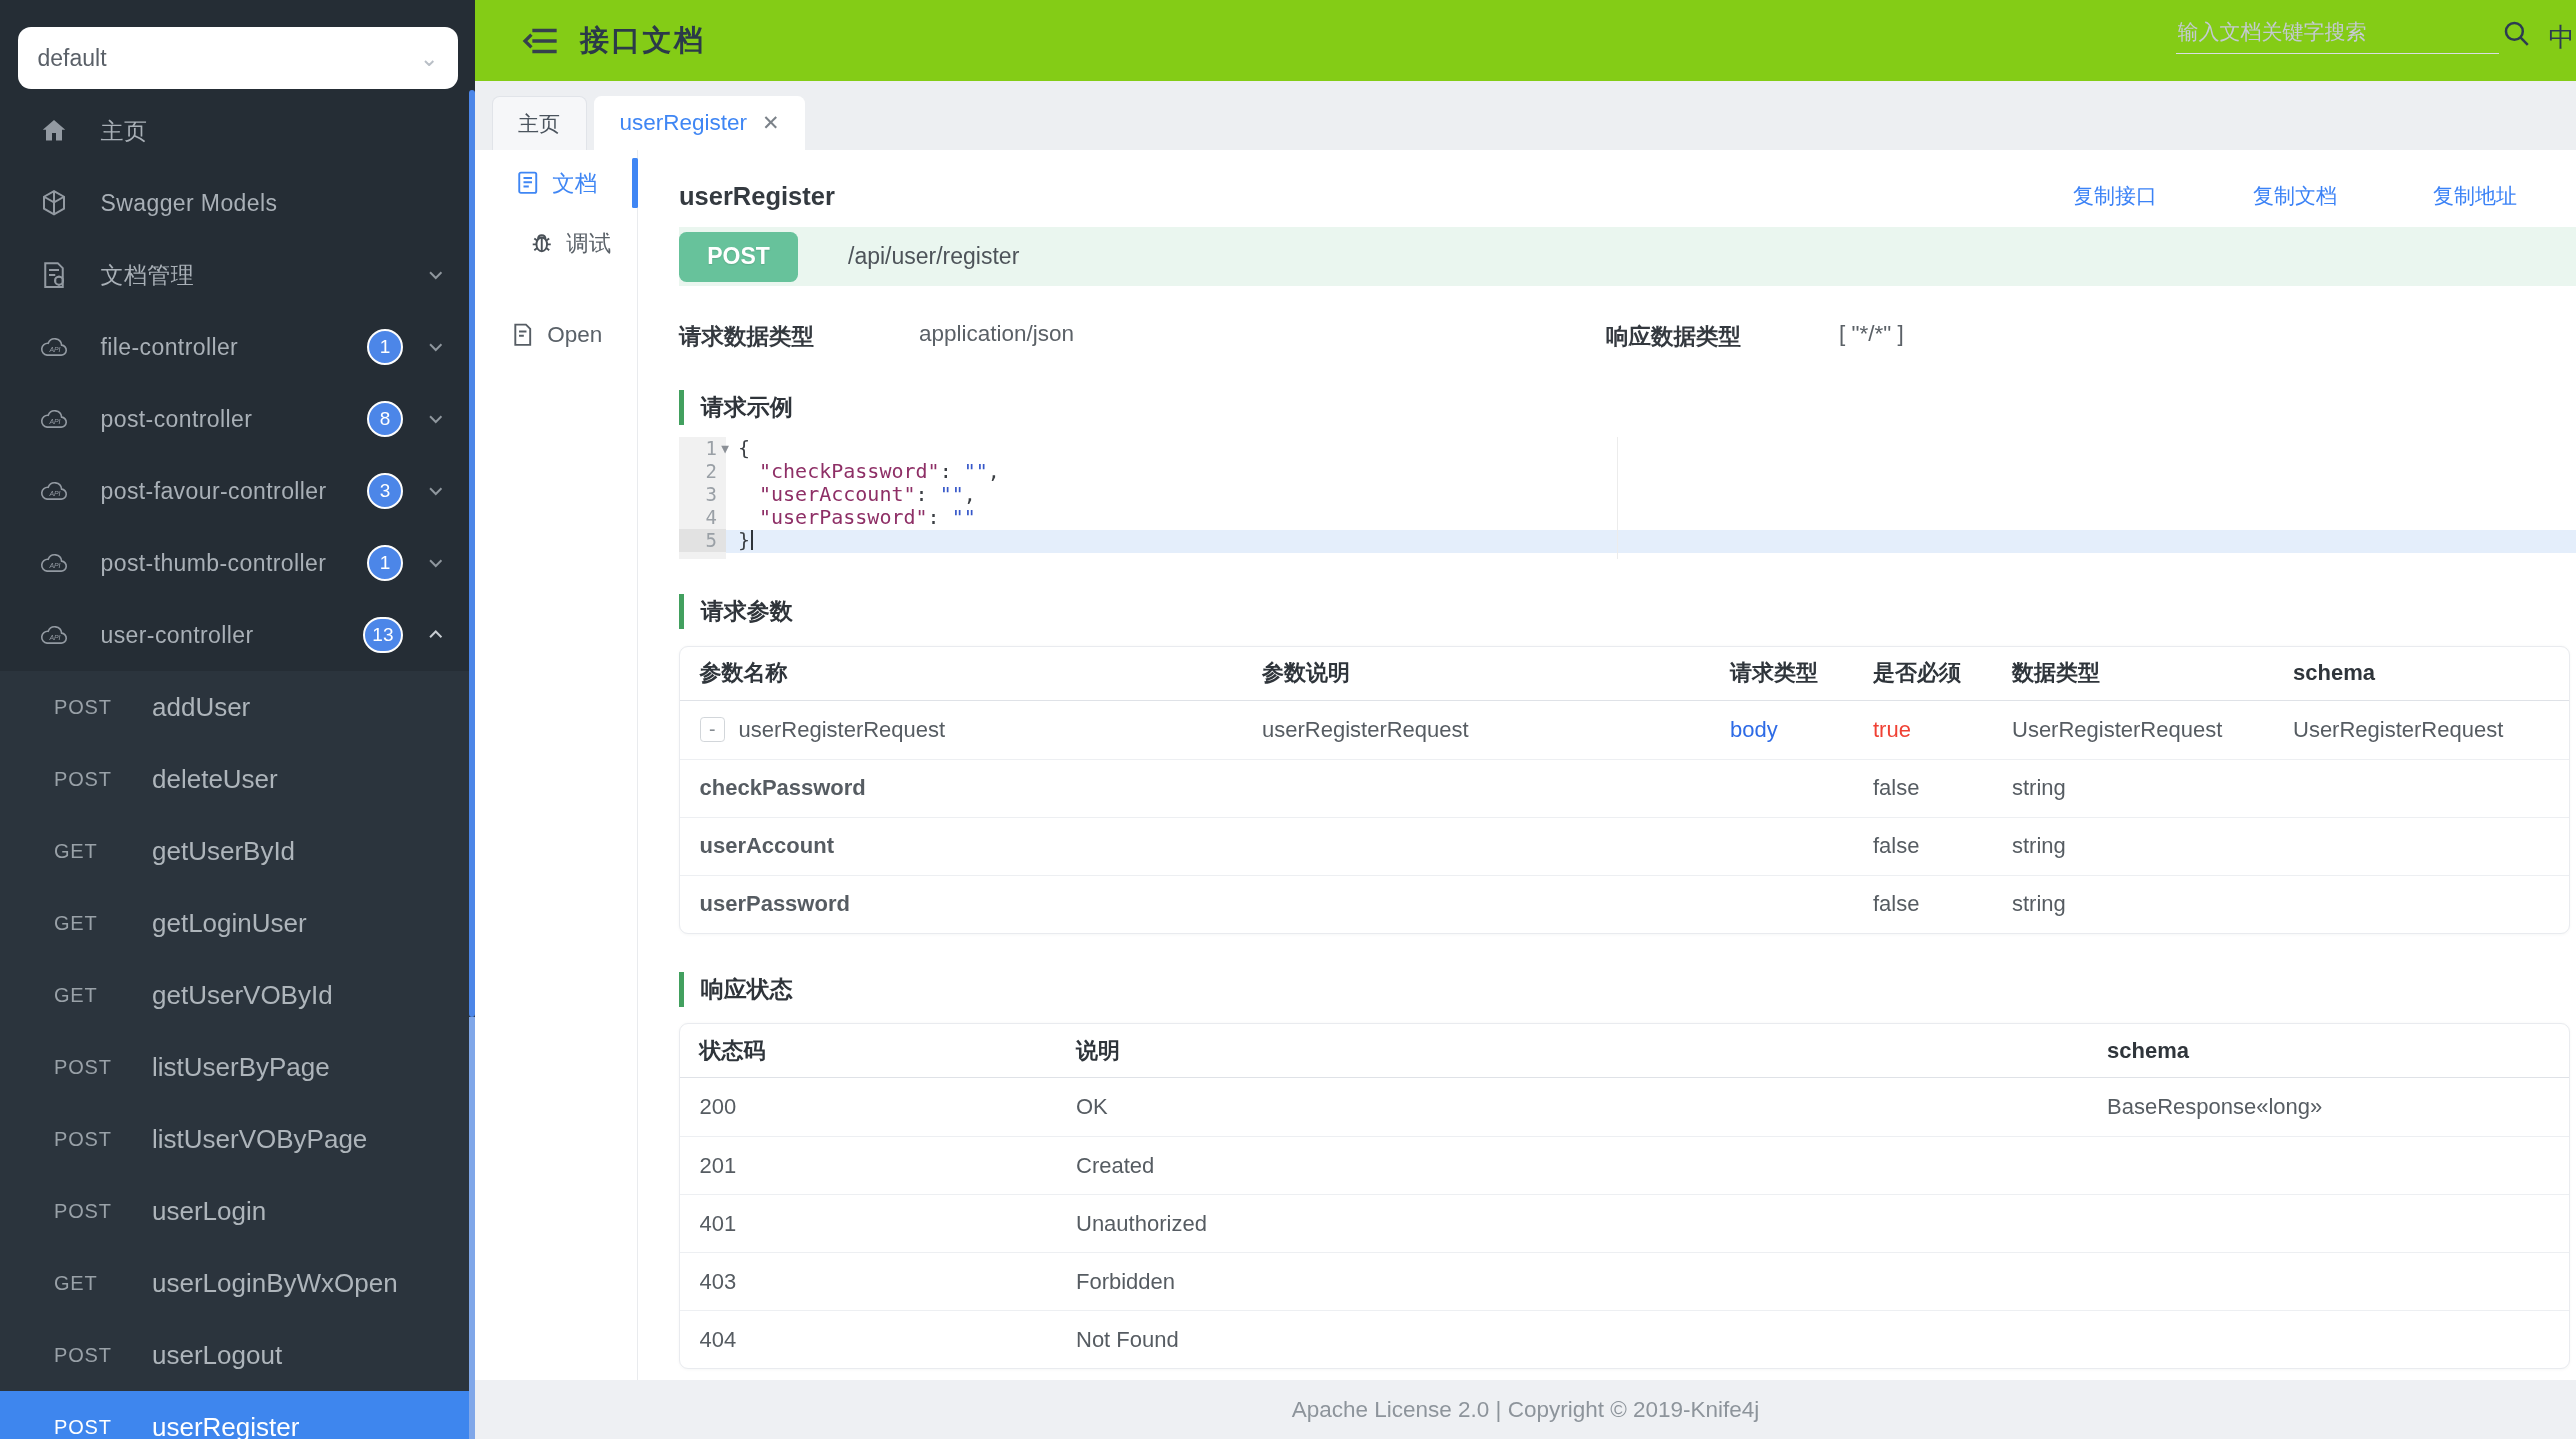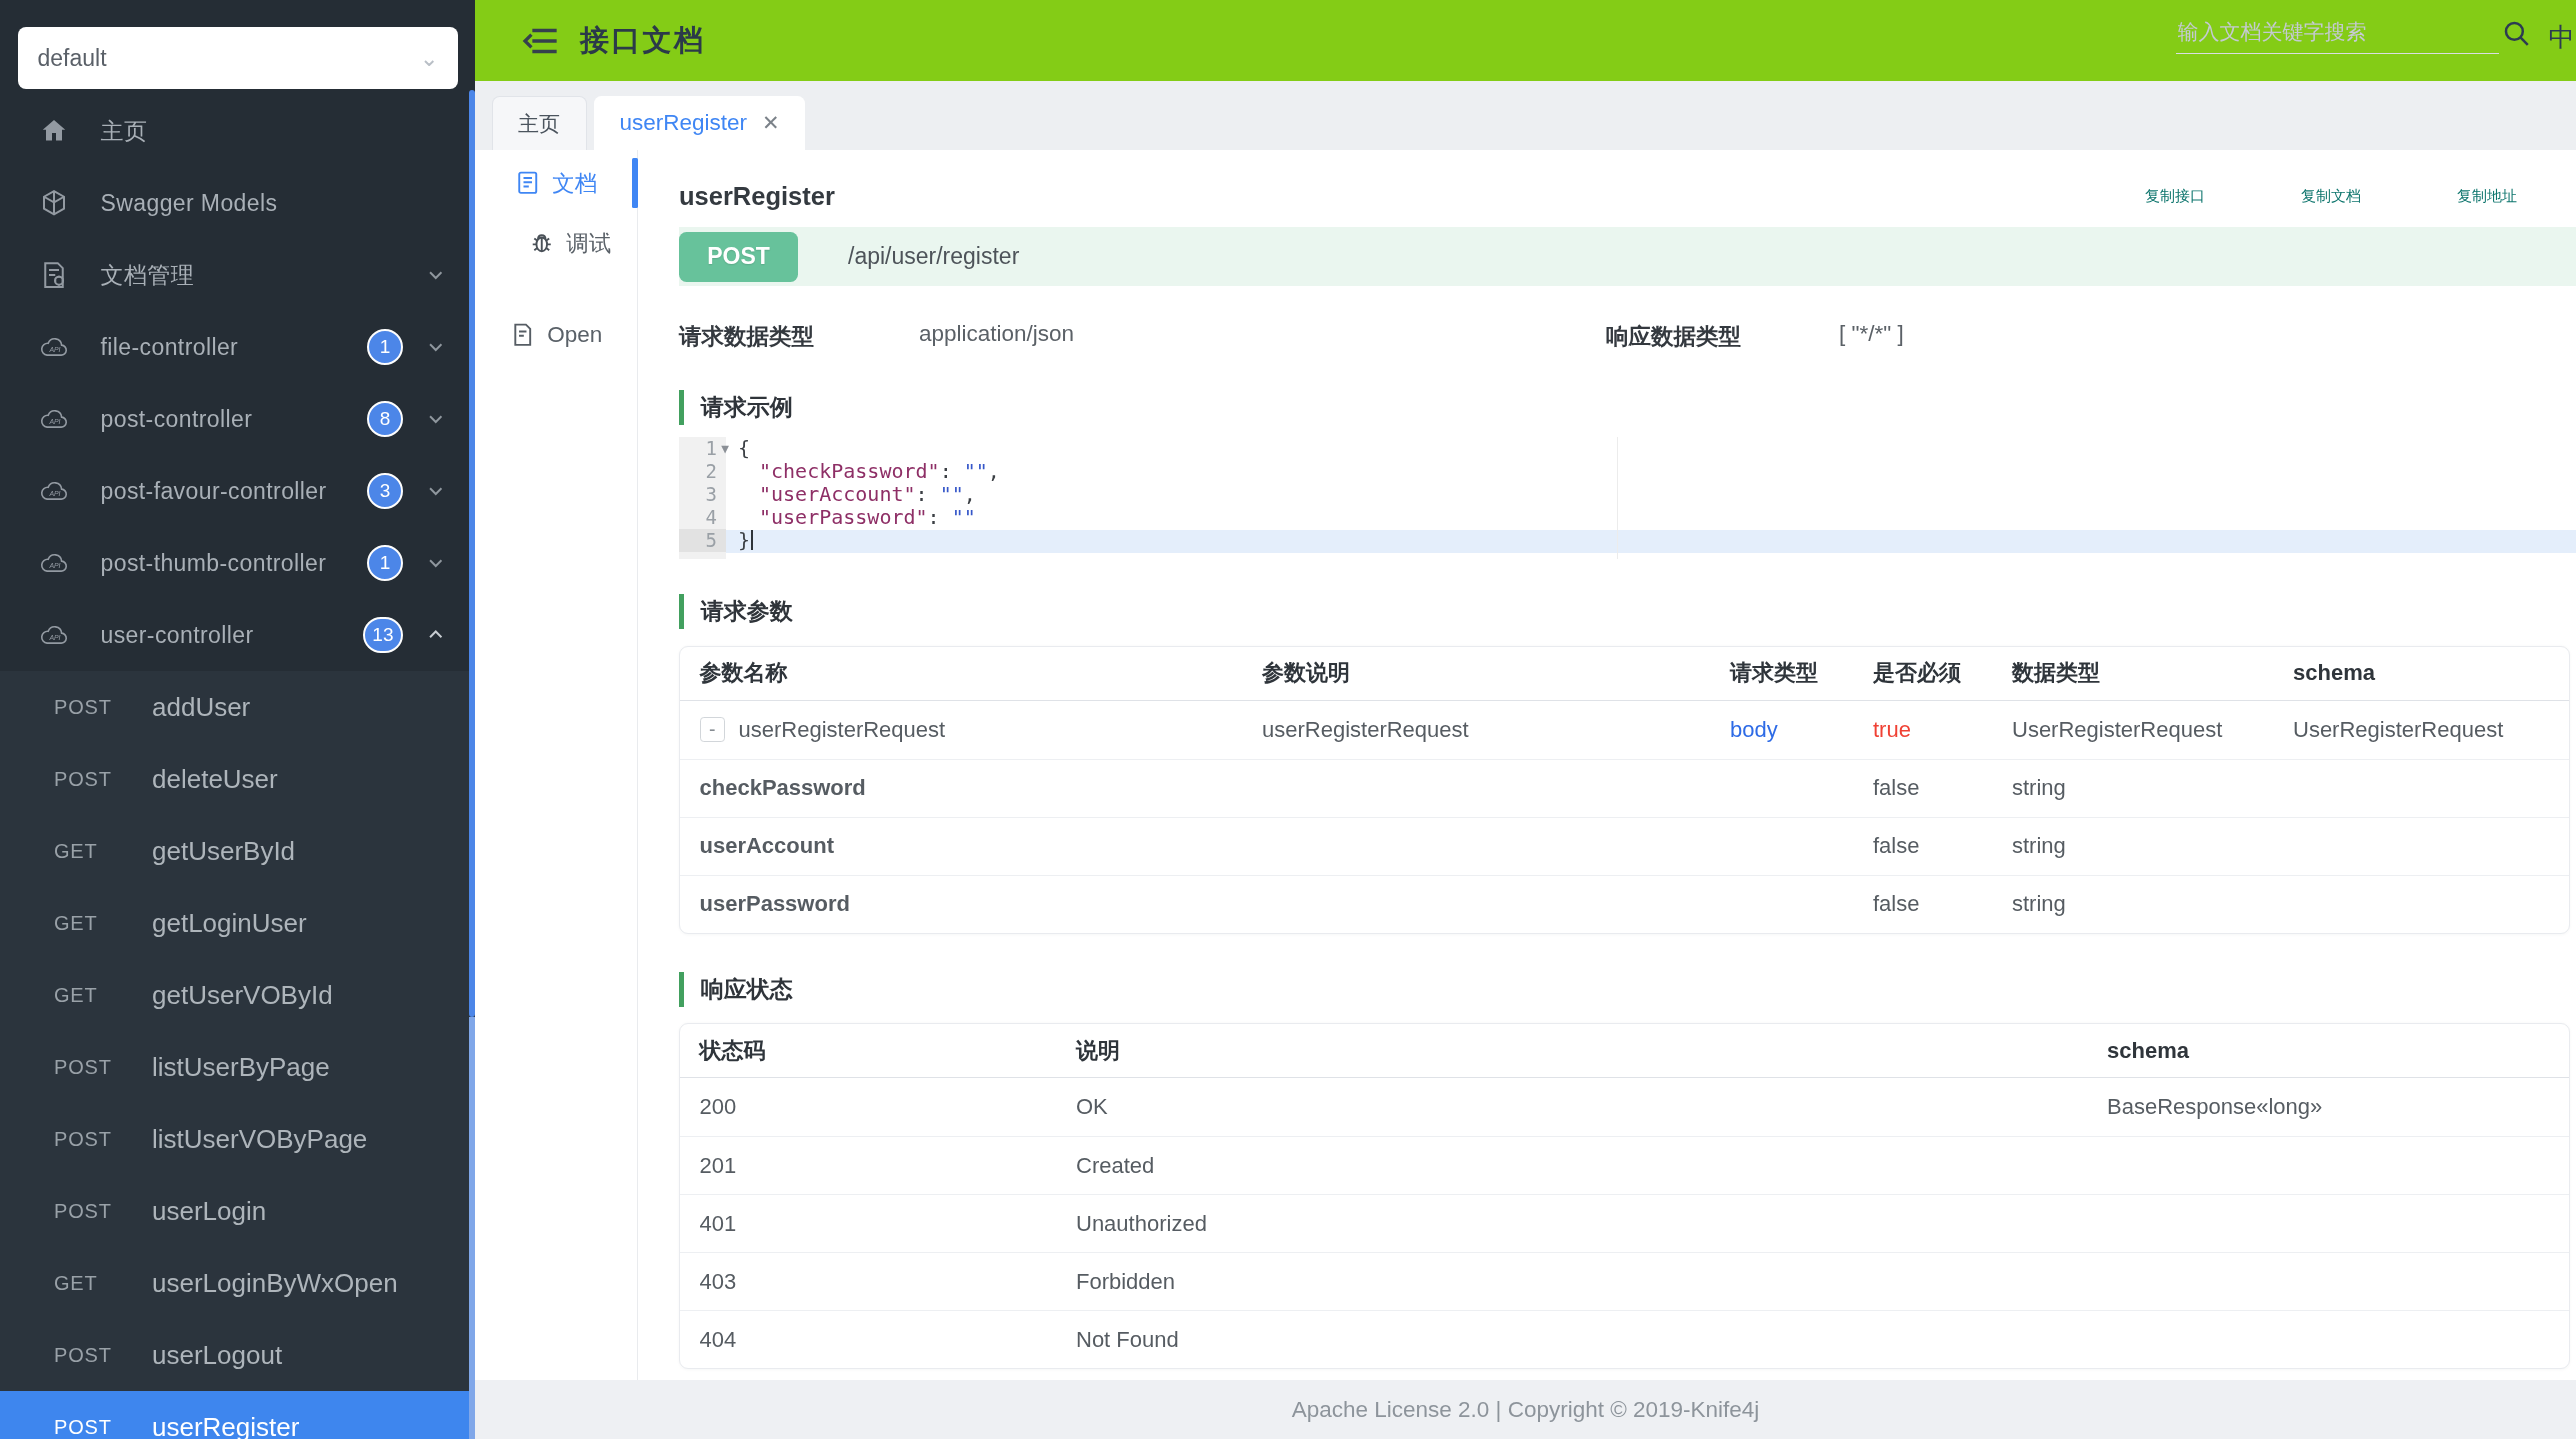--- a/index.html
+++ b/index.html
@@ -9,7 +9,7 @@
   
   .sidebar { position:absolute; left:0; top:0; width:475px; height:1440px; background:#252d35; }
   .grp-select { position:absolute; left:18px; top:27px; width:440px; height:62px; background:#fff;
-    border-radius:8px; display:flex; align-items:center; padding:0 19.5px; cursor:pointer; }
+    border-radius:13px; display:flex; align-items:center; padding:0 19.5px; cursor:pointer; }
   .grp-select .val { font-size:23px; color:#5a6068; flex:1; }
   .grp-select .chev { color:#b9bfc6; font-size:22.5px; }
   .nav { position:absolute; left:0; top:95px; width:475px; }

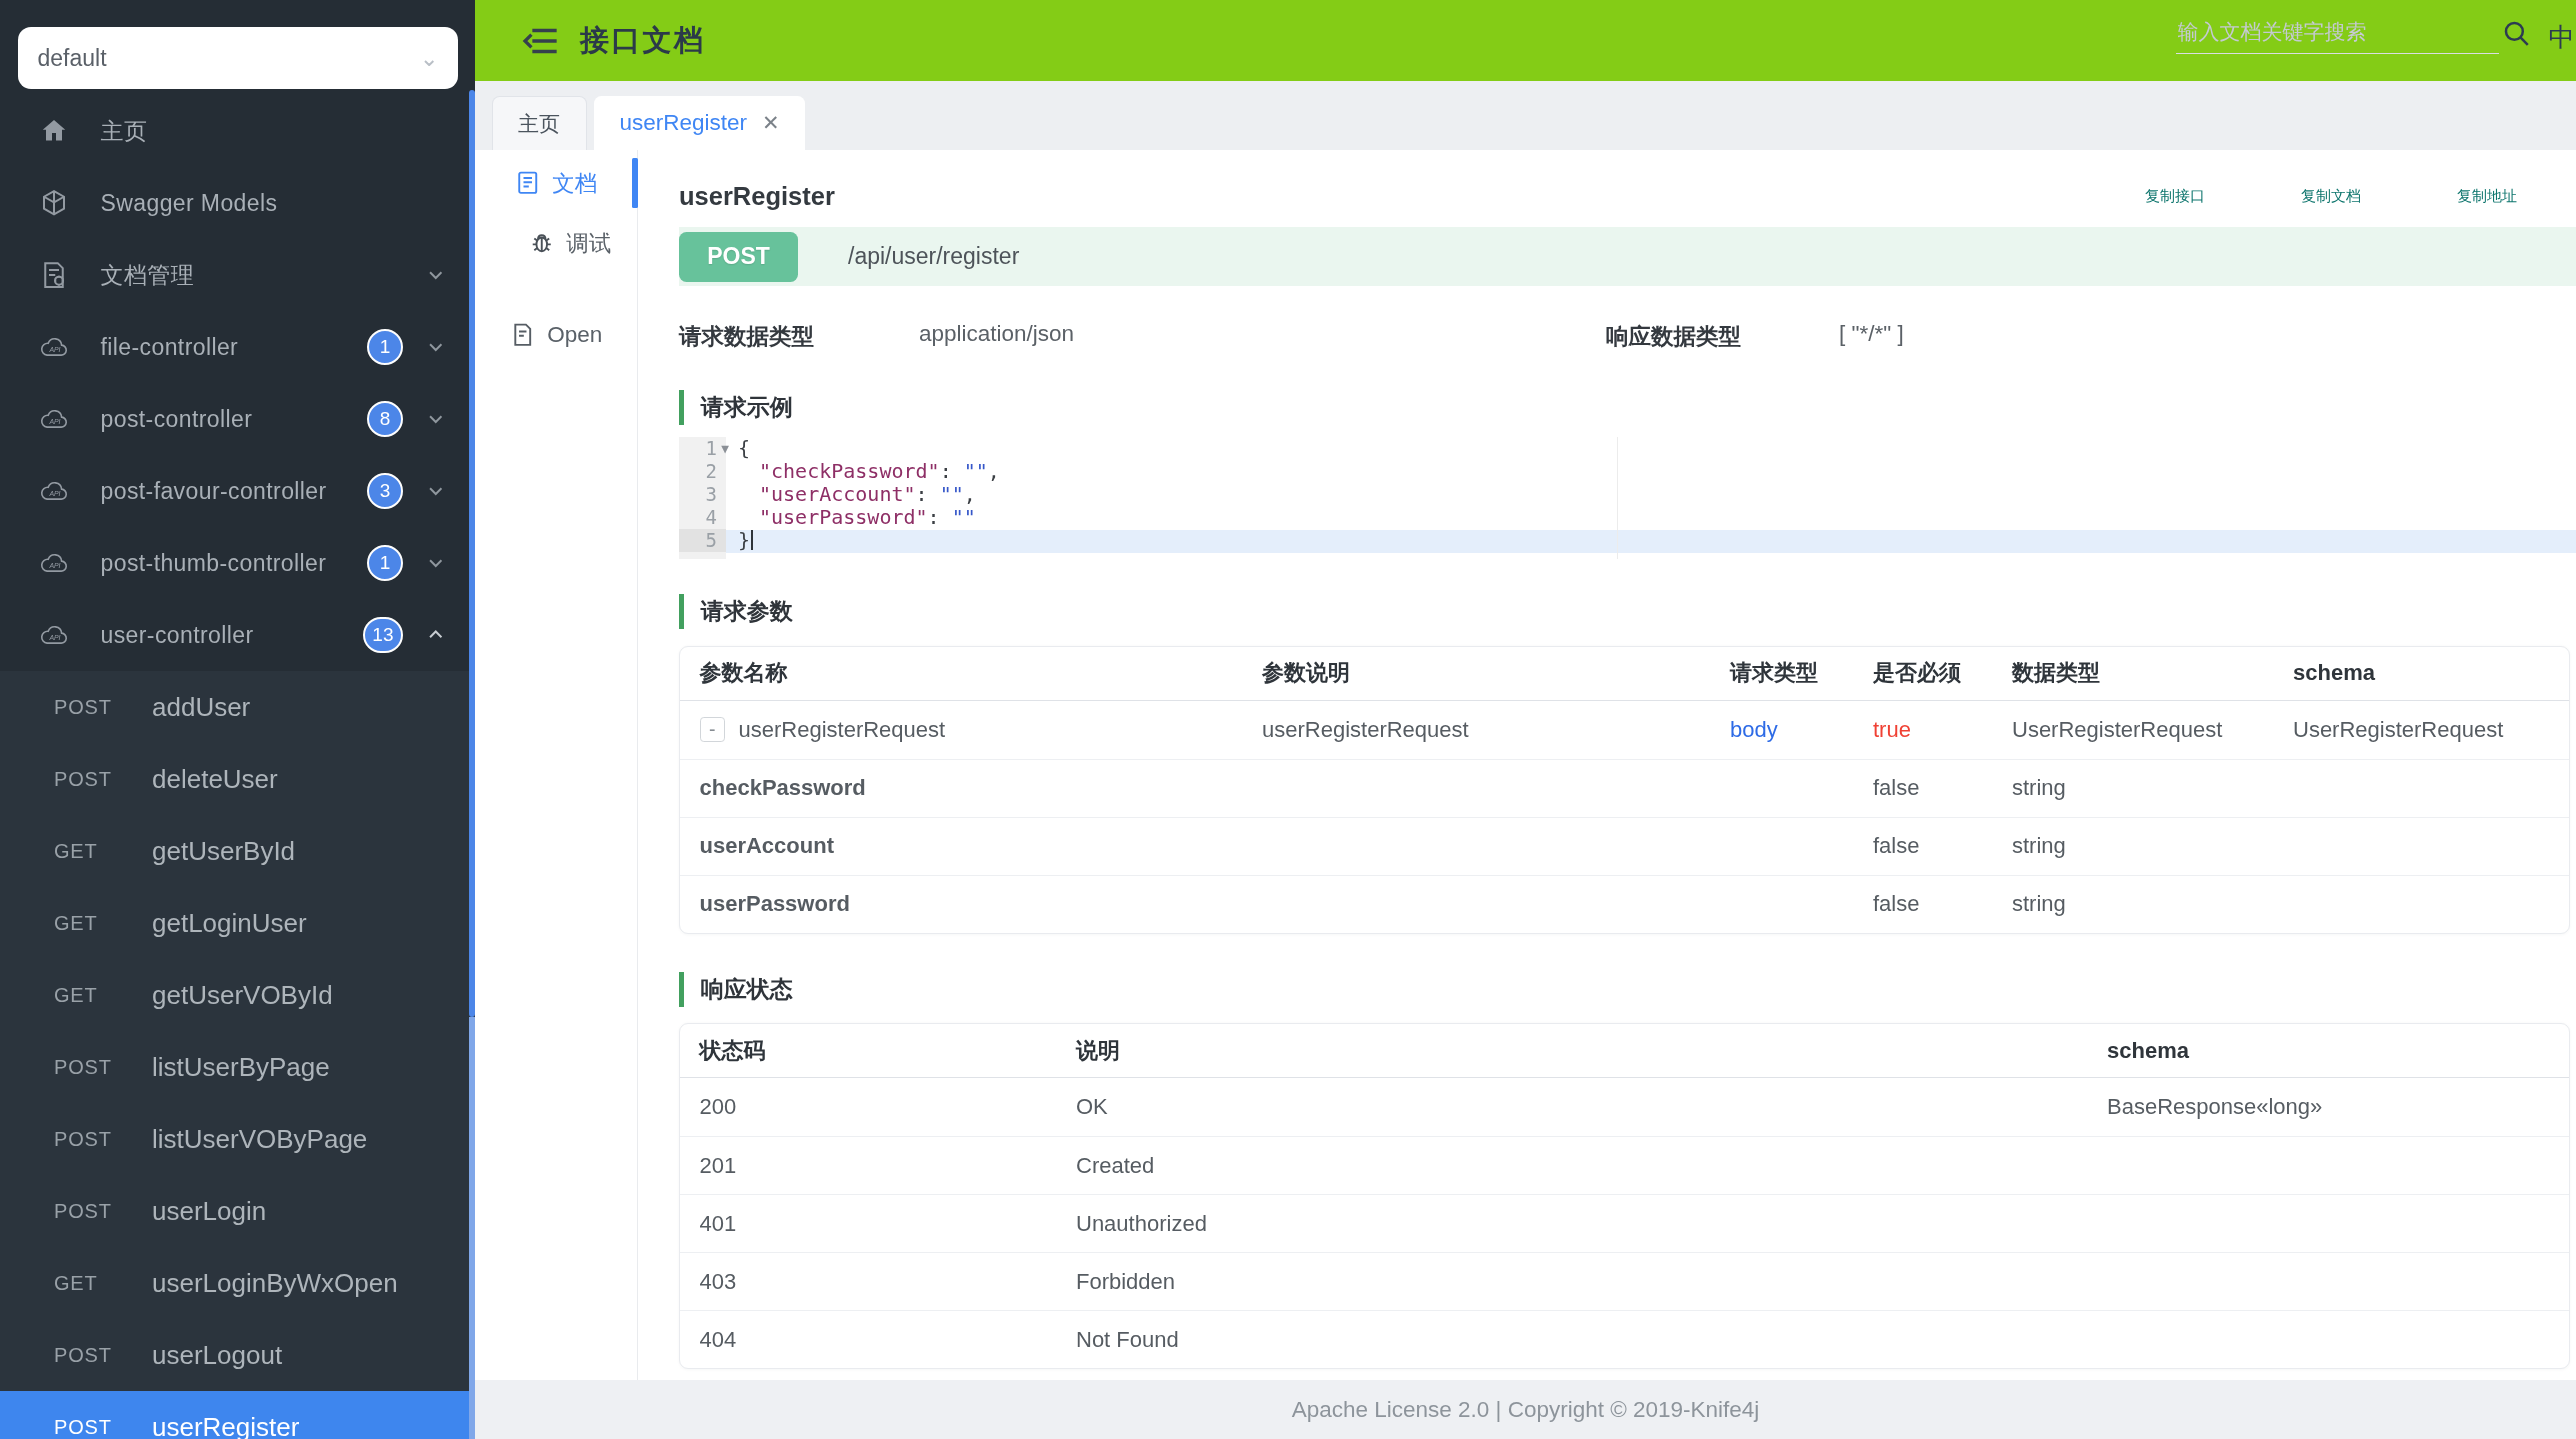--- a/index.html
+++ b/index.html
@@ -62,7 +62,7 @@
   .doc-head { display:flex; align-items:center; margin-top:31.5px; }
   .doc-title { font-size:25.5px; font-weight:bold; color:#343a40; }
   .copy-links { margin-left:auto; margin-right:59px; display:flex; gap:96px; }
-  .copy-links span { font-size:15px; color:#0f766e; cursor:pointer; }
+  .copy-links span { font-size:21px; color:#3b82f6; cursor:pointer; }
 
   .band { margin-top:16.5px; height:59px; background:#eaf6ef; display:flex; align-items:center; }
   .mbadge { width:119px; height:50px; background:#67c29b; border-radius:7.5px; color:#fff;

